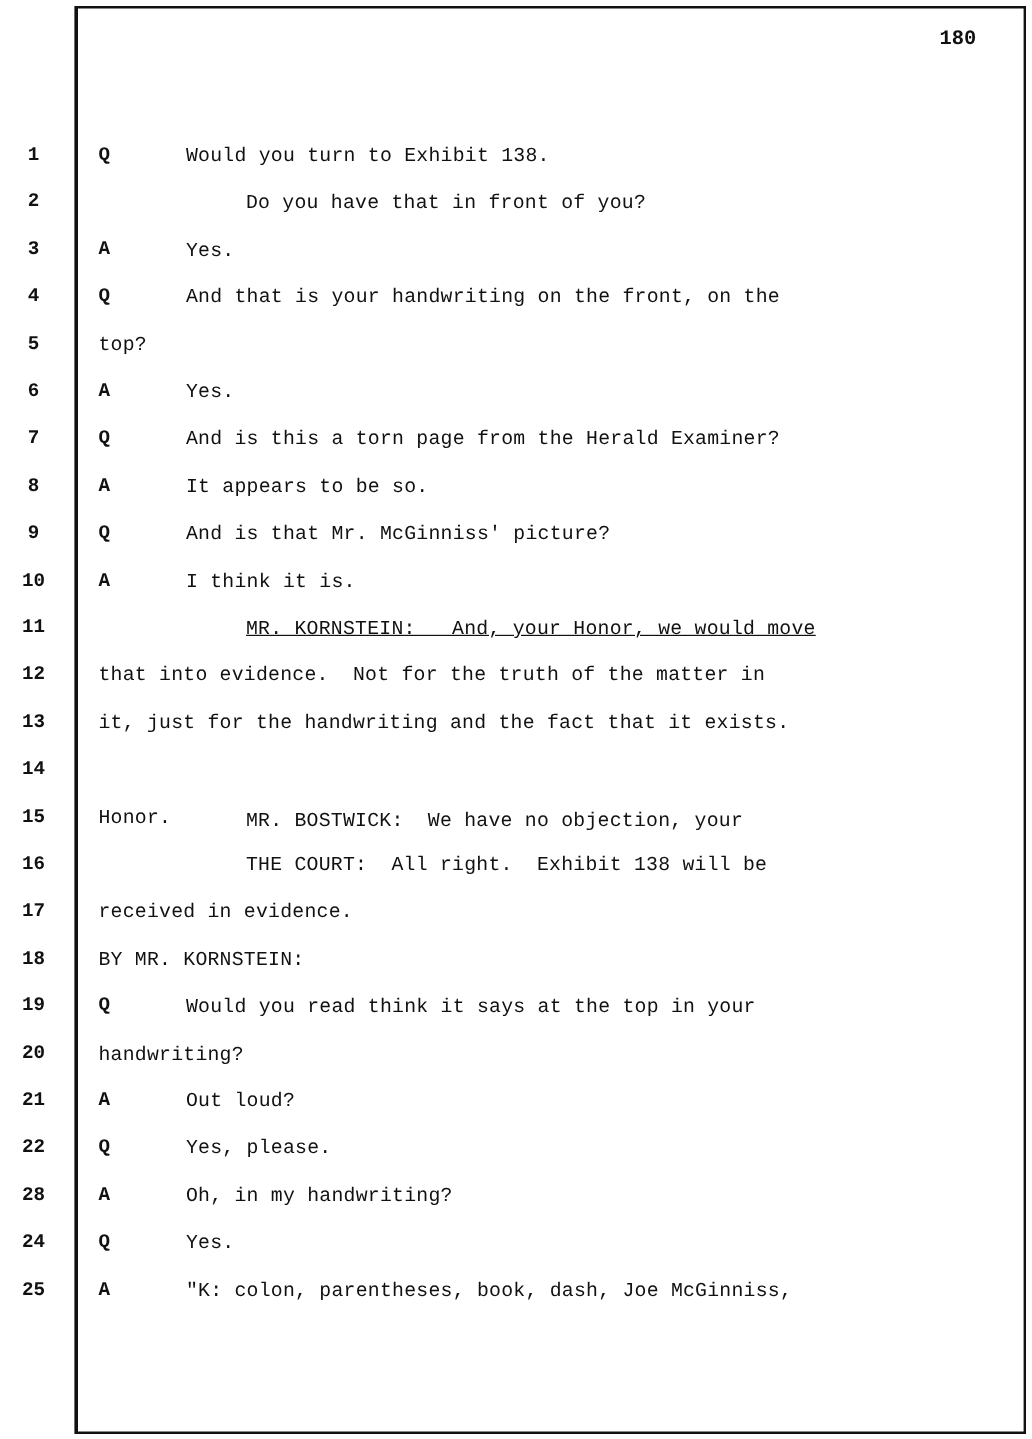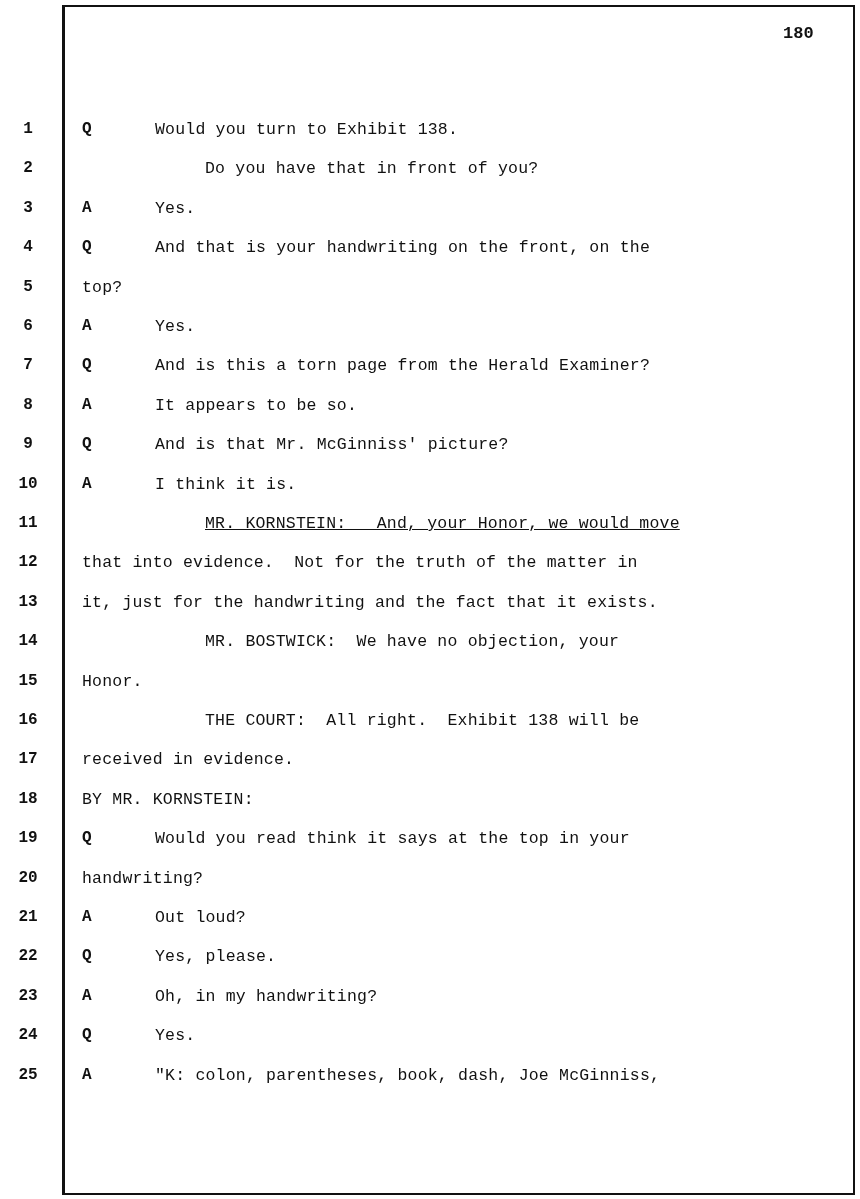--- a/index.html
+++ b/index.html
@@ -83,7 +83,7 @@
     </div>
     <div class="line" style="top: 632.2px;">
       <span class="ln">14</span>
-      <span class="txt" style="left: 205px;">MR. BOSTWICK:  We have no objection, your</span>
+      <span class="txt" style="left: 205px; margin-top: 42px;">MR. BOSTWICK:  We have no objection, your</span>
     </div>
     <div class="line" style="top: 671.6px;">
       <span class="ln">15</span>

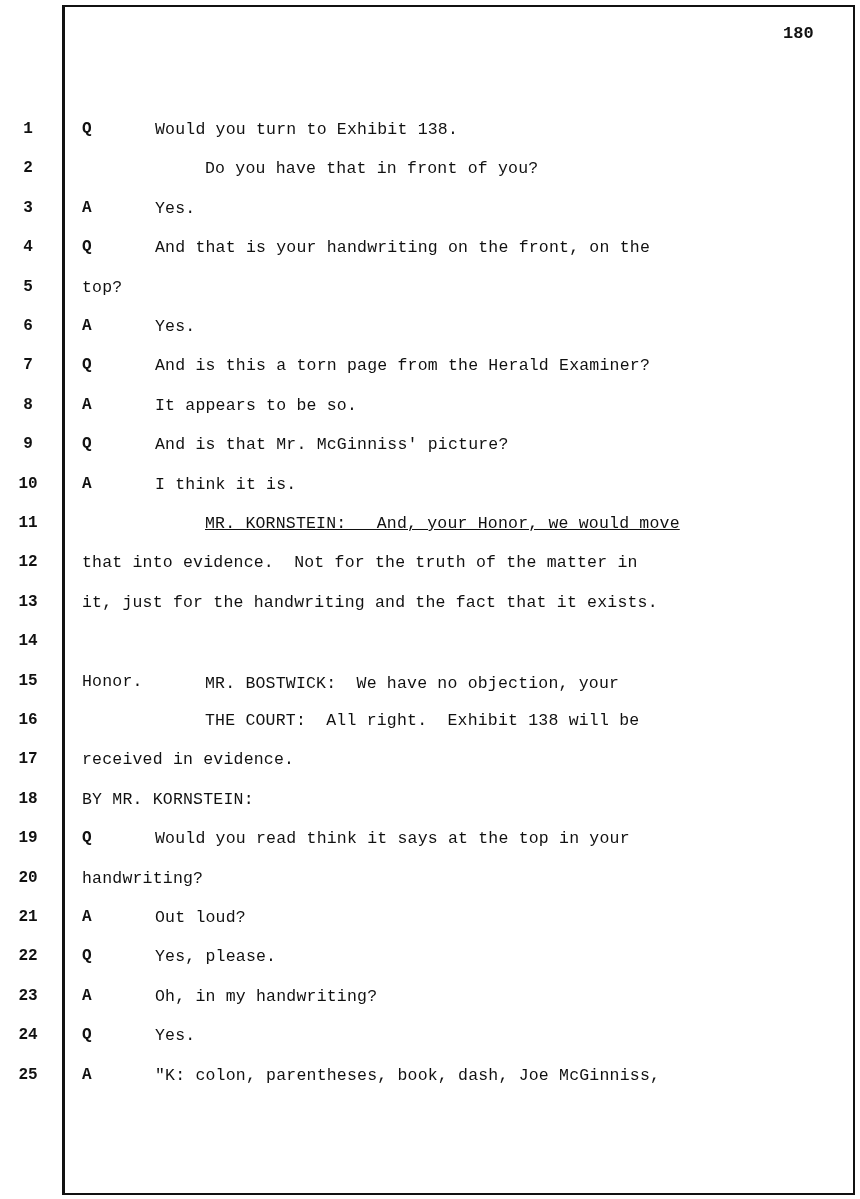--- a/index.html
+++ b/index.html
@@ -121,7 +121,7 @@
       <span class="txt" style="left: 155px;">Yes, please.</span>
     </div>
     <div class="line" style="top: 986.8px;">
-      <span class="ln">23</span>
+      <span class="ln">28</span>
       <span class="spk">A</span>
       <span class="txt" style="left: 155px;">Oh, in my handwriting?</span>
     </div>

